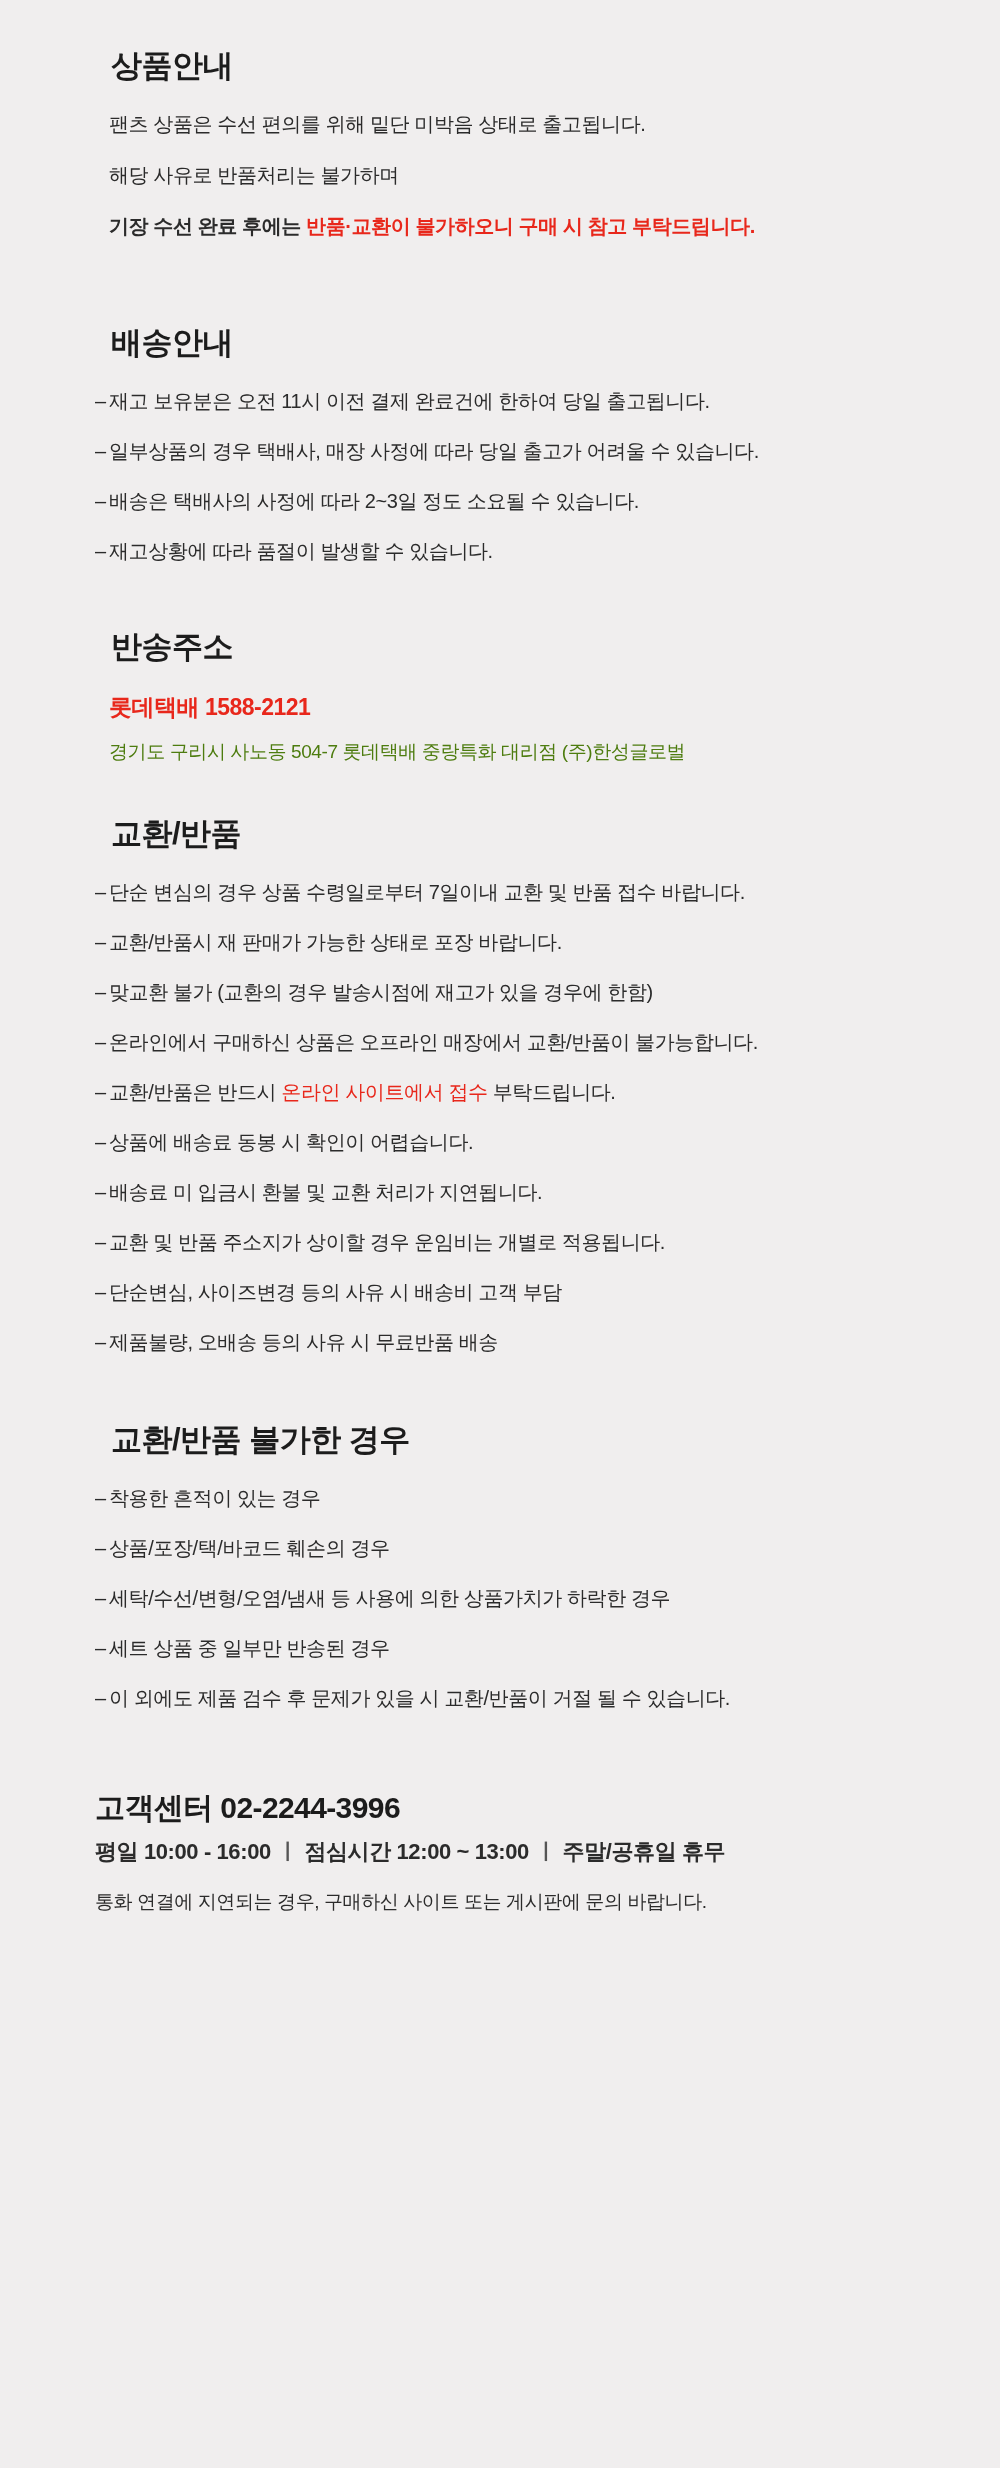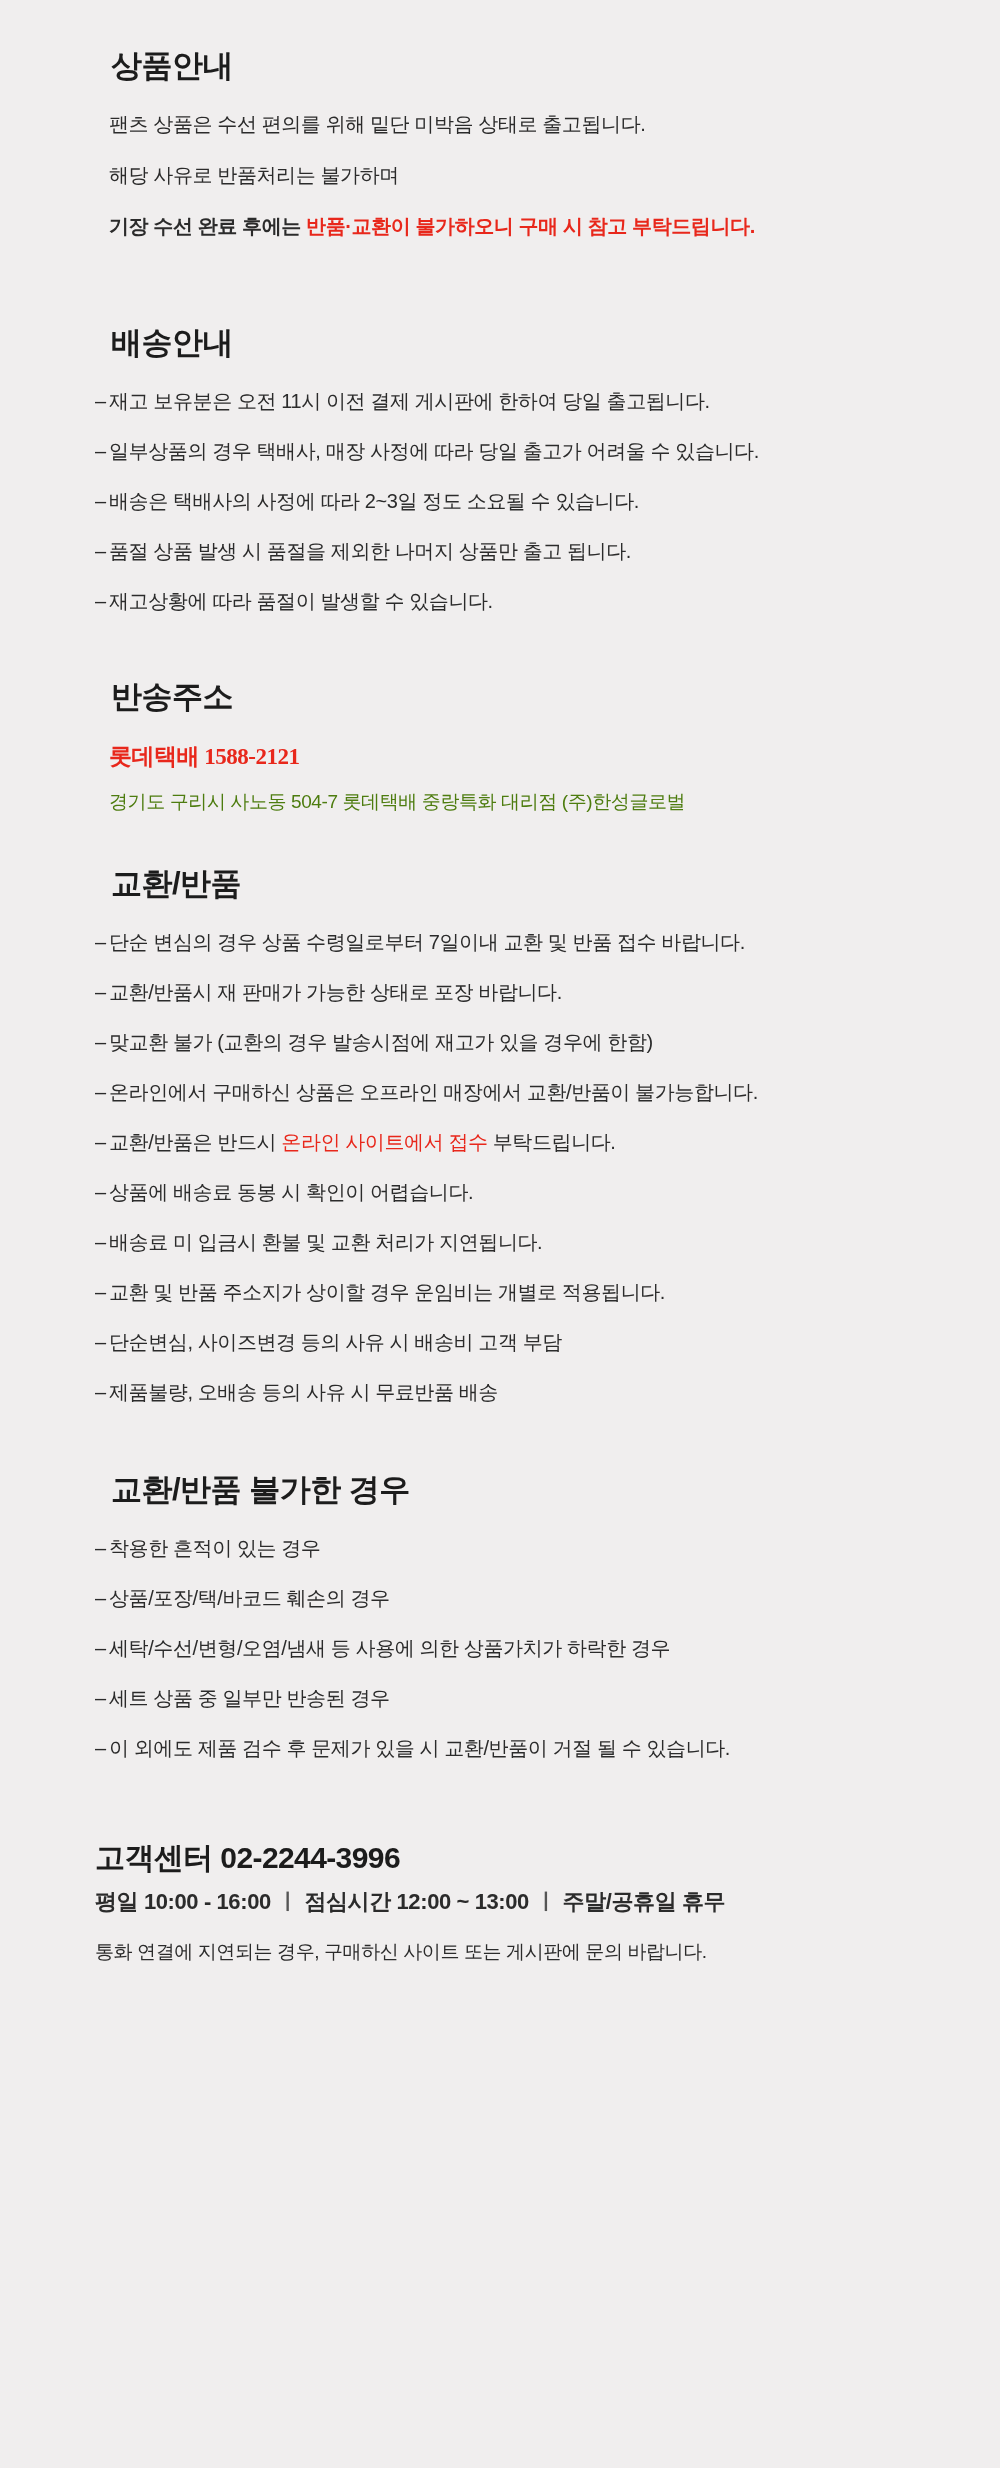--- a/index.html
+++ b/index.html
@@ -118,7 +118,7 @@
 
   <div class="section">
     <h2 class="sec-title">배송안내</h2>
-    <p class="line"><span class="dash">–</span><span>재고 보유분은 오전 11시 이전 결제 게시판에 한하여 당일 출고됩니다.</span></p>
+    <p class="line"><span class="dash">–</span><span>재고 보유분은 오전 11시 이전 결제 완료건에 한하여 당일 출고됩니다.</span></p>
     <p class="line"><span class="dash">–</span><span>일부상품의 경우 택배사, 매장 사정에 따라 당일 출고가 어려울 수 있습니다.</span></p>
     <p class="line"><span class="dash">–</span><span>배송은 택배사의 사정에 따라 2~3일 정도 소요될 수 있습니다.</span></p>
     <p class="line"><span class="dash">–</span><span>품절 상품 발생 시 품절을 제외한 나머지 상품만 출고 됩니다.</span></p>

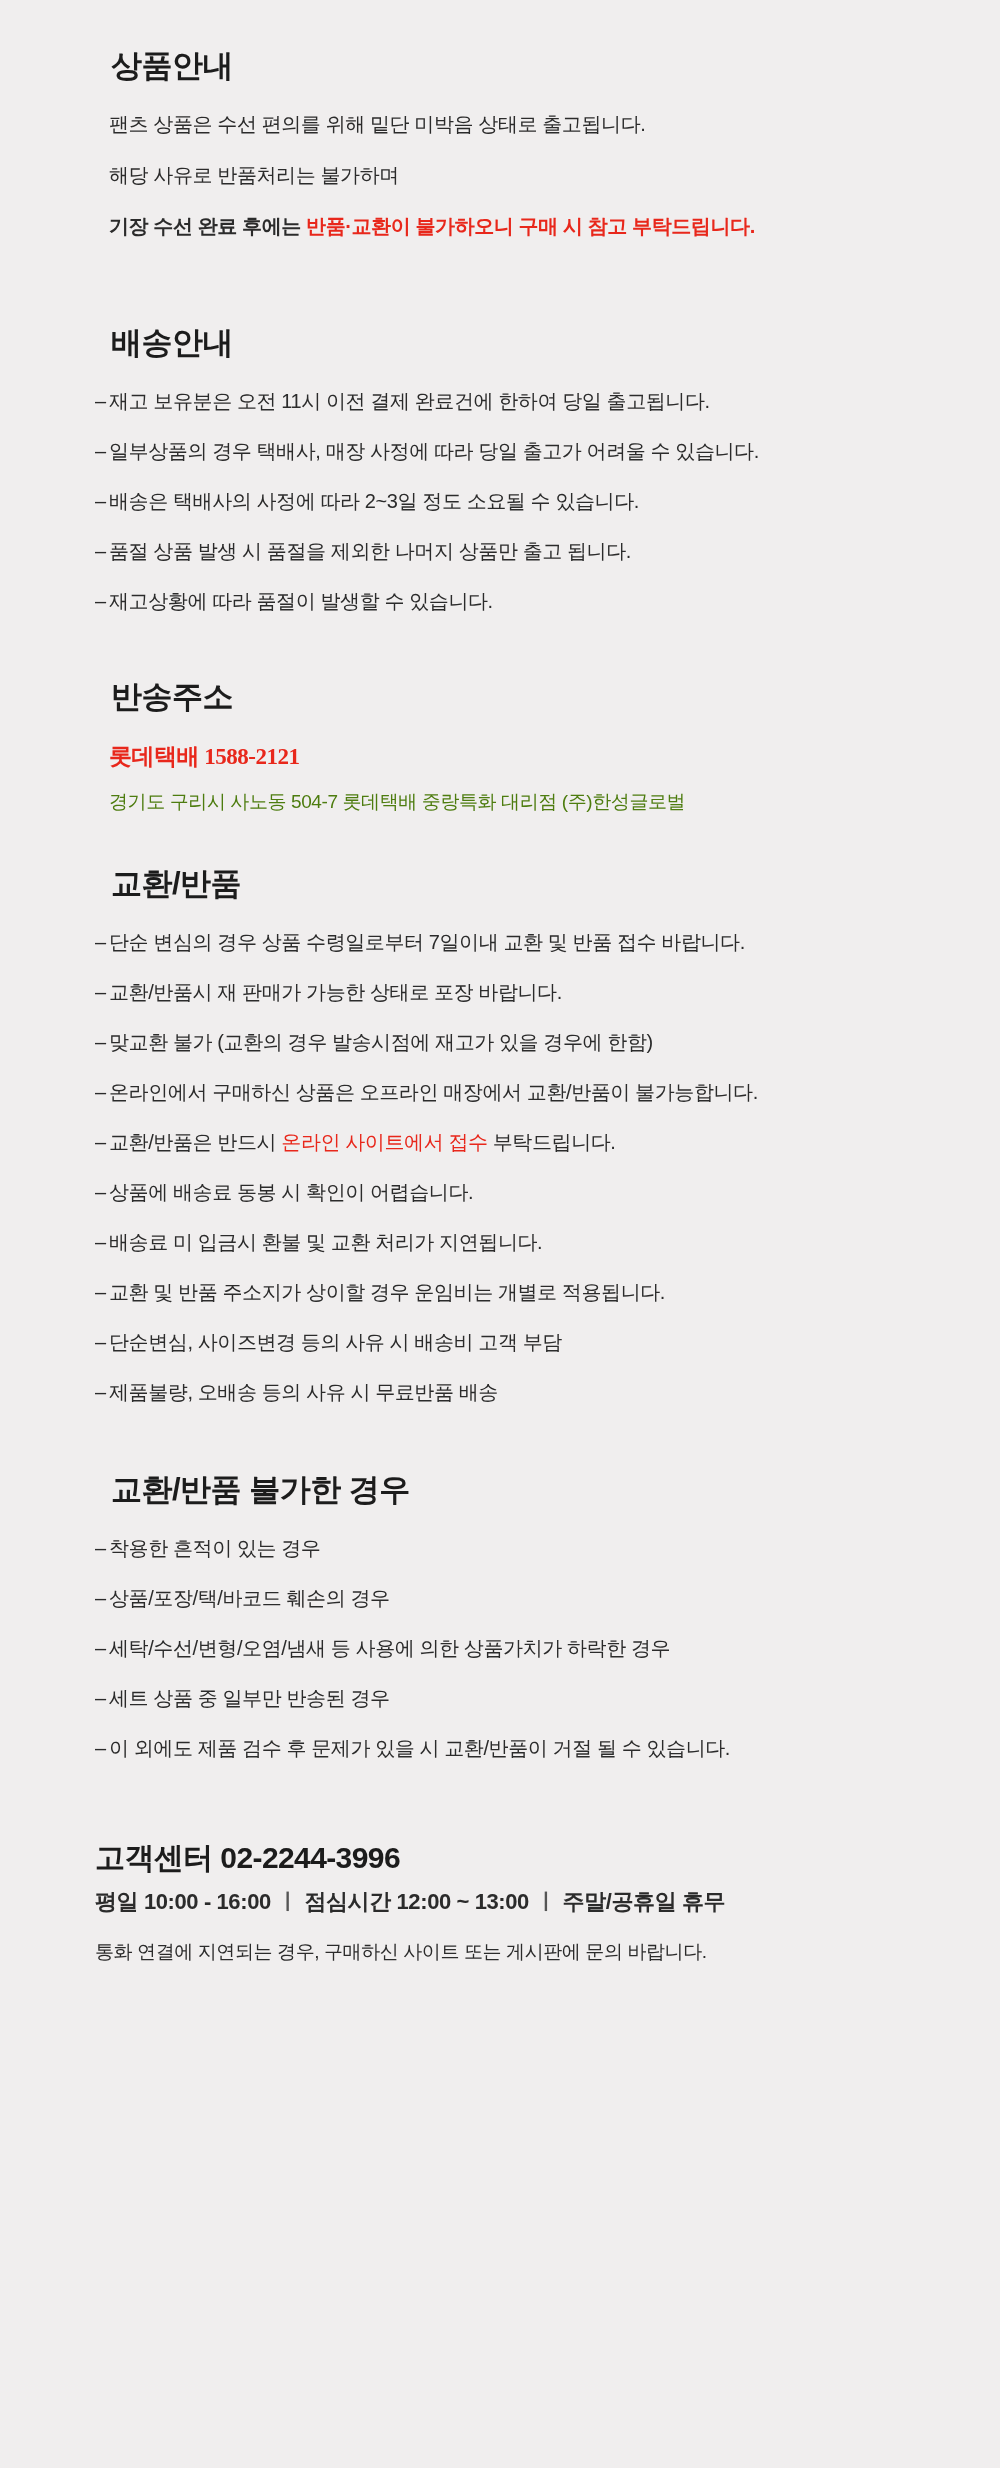--- a/index.html
+++ b/index.html
@@ -121,7 +121,6 @@
     <p class="line"><span class="dash">–</span><span>재고 보유분은 오전 11시 이전 결제 완료건에 한하여 당일 출고됩니다.</span></p>
     <p class="line"><span class="dash">–</span><span>일부상품의 경우 택배사, 매장 사정에 따라 당일 출고가 어려울 수 있습니다.</span></p>
     <p class="line"><span class="dash">–</span><span>배송은 택배사의 사정에 따라 2~3일 정도 소요될 수 있습니다.</span></p>
-    <p class="line"><span class="dash">–</span><span>품절 상품 발생 시 품절을 제외한 나머지 상품만 출고 됩니다.</span></p>
     <p class="line"><span class="dash">–</span><span>재고상황에 따라 품절이 발생할 수 있습니다.</span></p>
   </div>
 

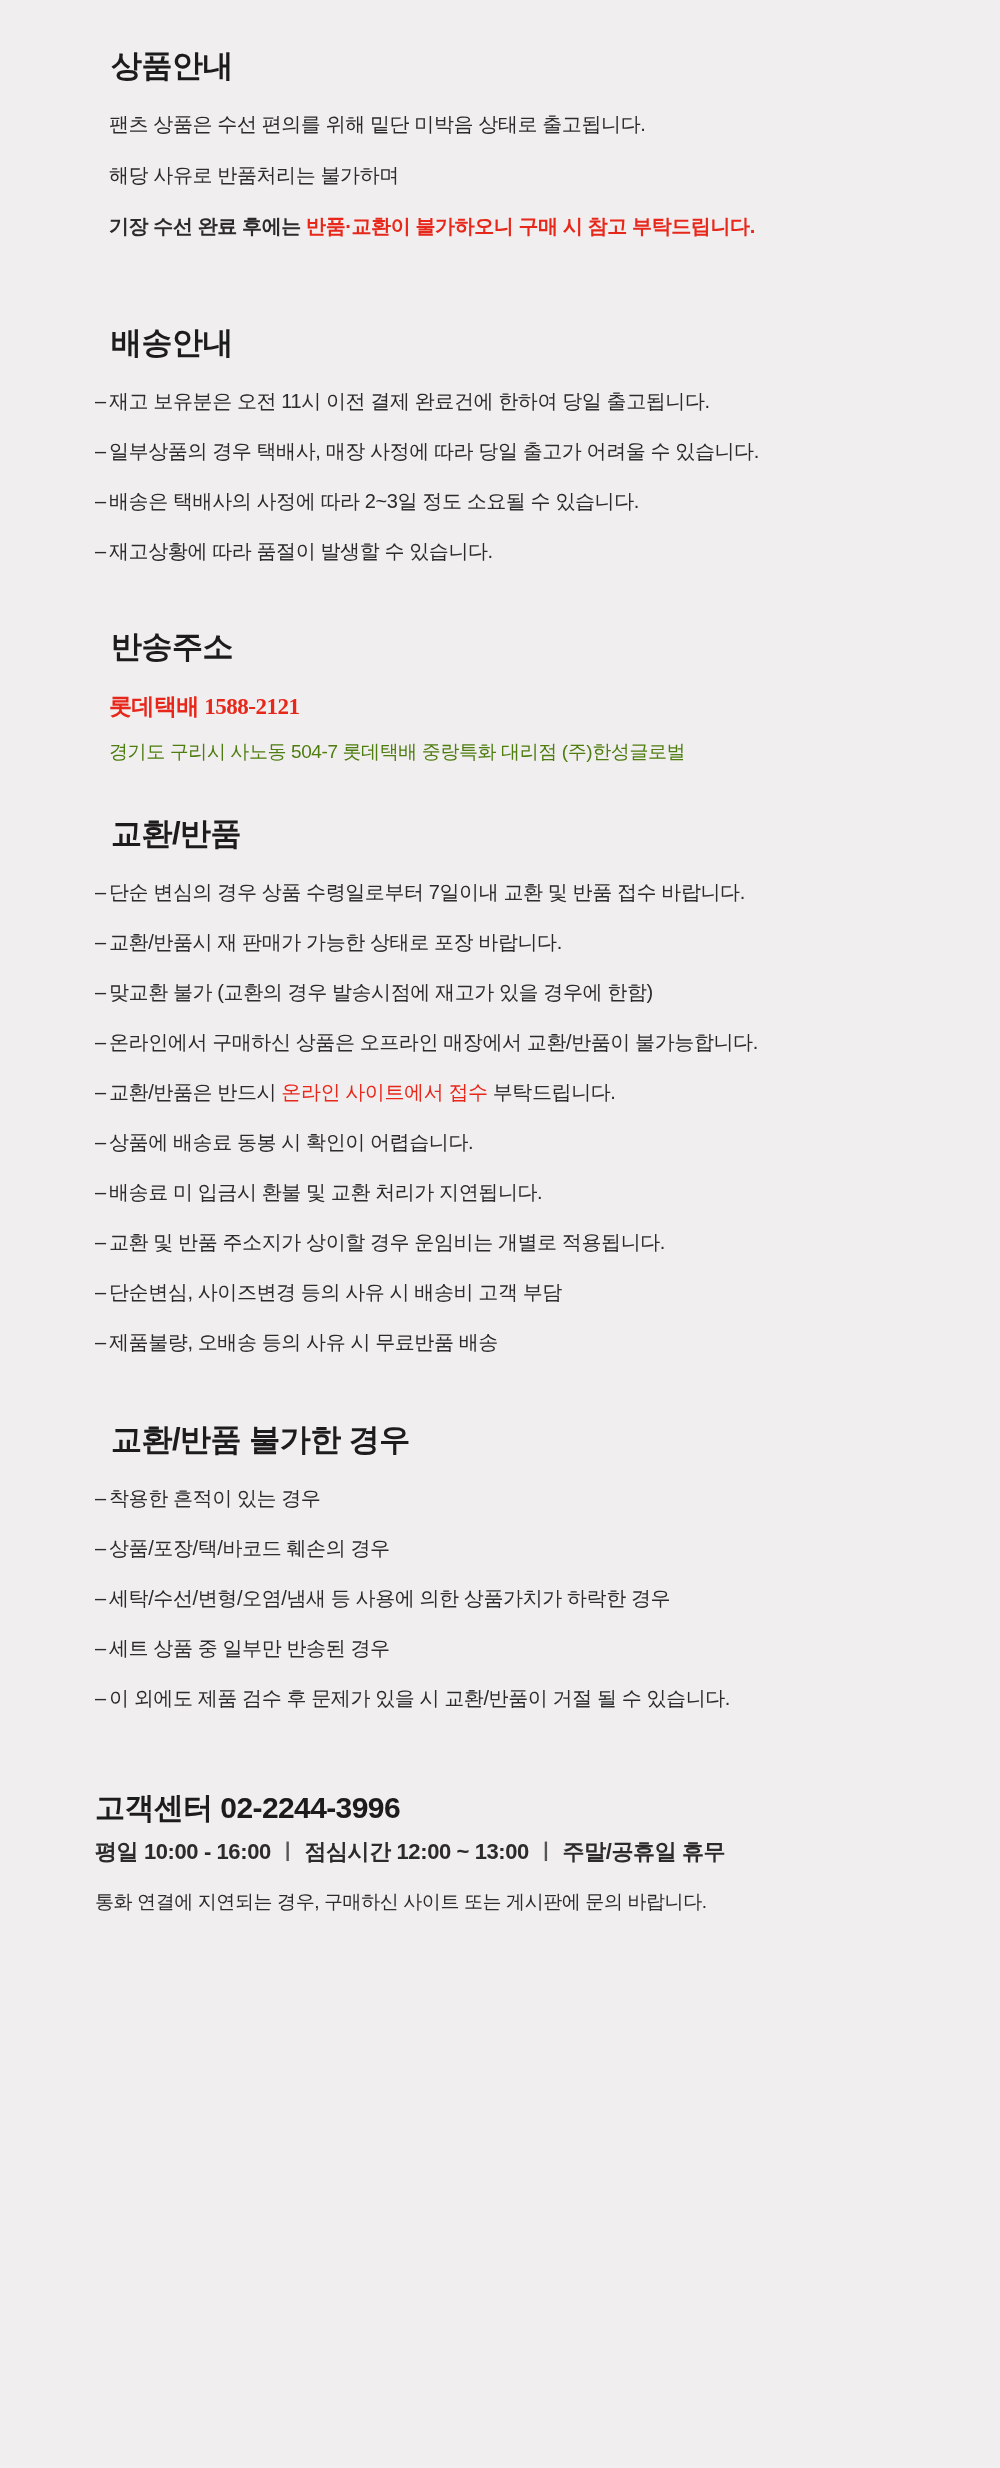--- a/index.html
+++ b/index.html
@@ -128,7 +128,7 @@
 
   <div class="section">
     <h2 class="sec-title">반송주소</h2>
-    <p class="addr-red line indent" style="margin-bottom:14px;font-family:Liberation Serif, serif;">롯데택배 1588-2121</p>
+    <p class="addr-red line indent" style="margin-bottom:14px;">롯데택배 1588-2121</p>
     <p class="addr-line indent" style="margin-left:14px;">경기도 구리시 사노동 504-7 롯데택배 중랑특화 대리점 (주)한성글로벌</p>
   </div>
 

